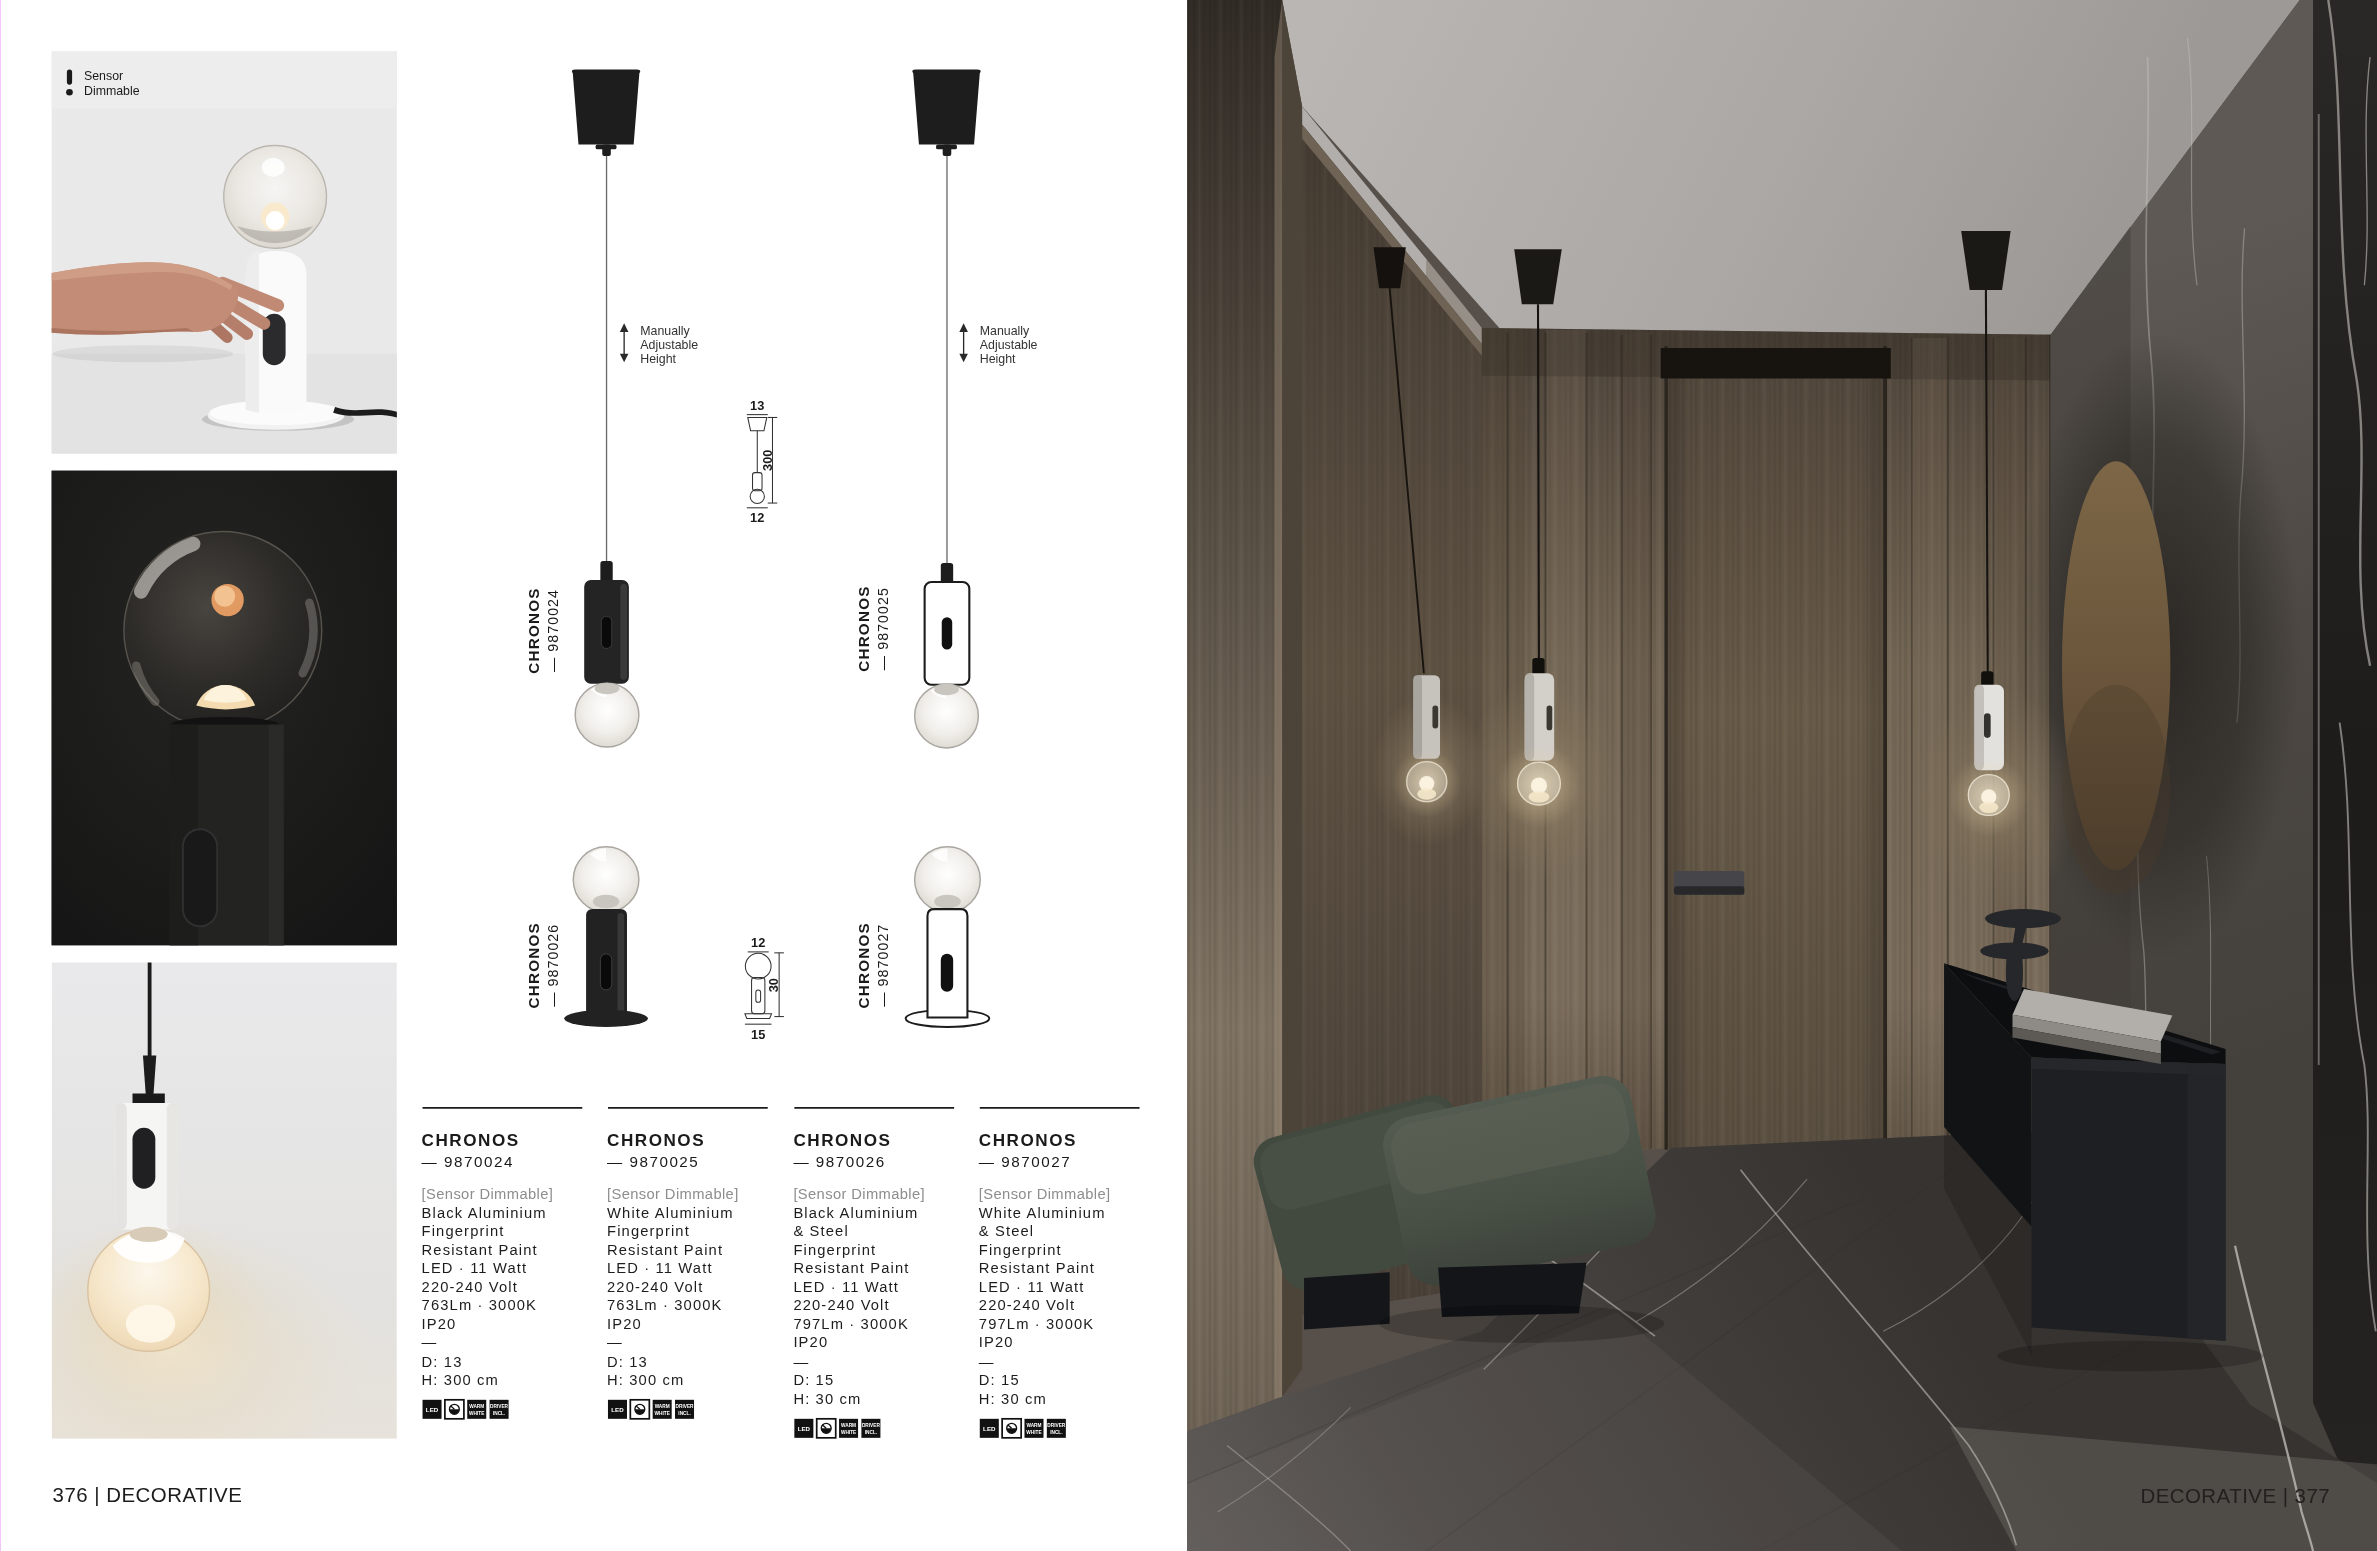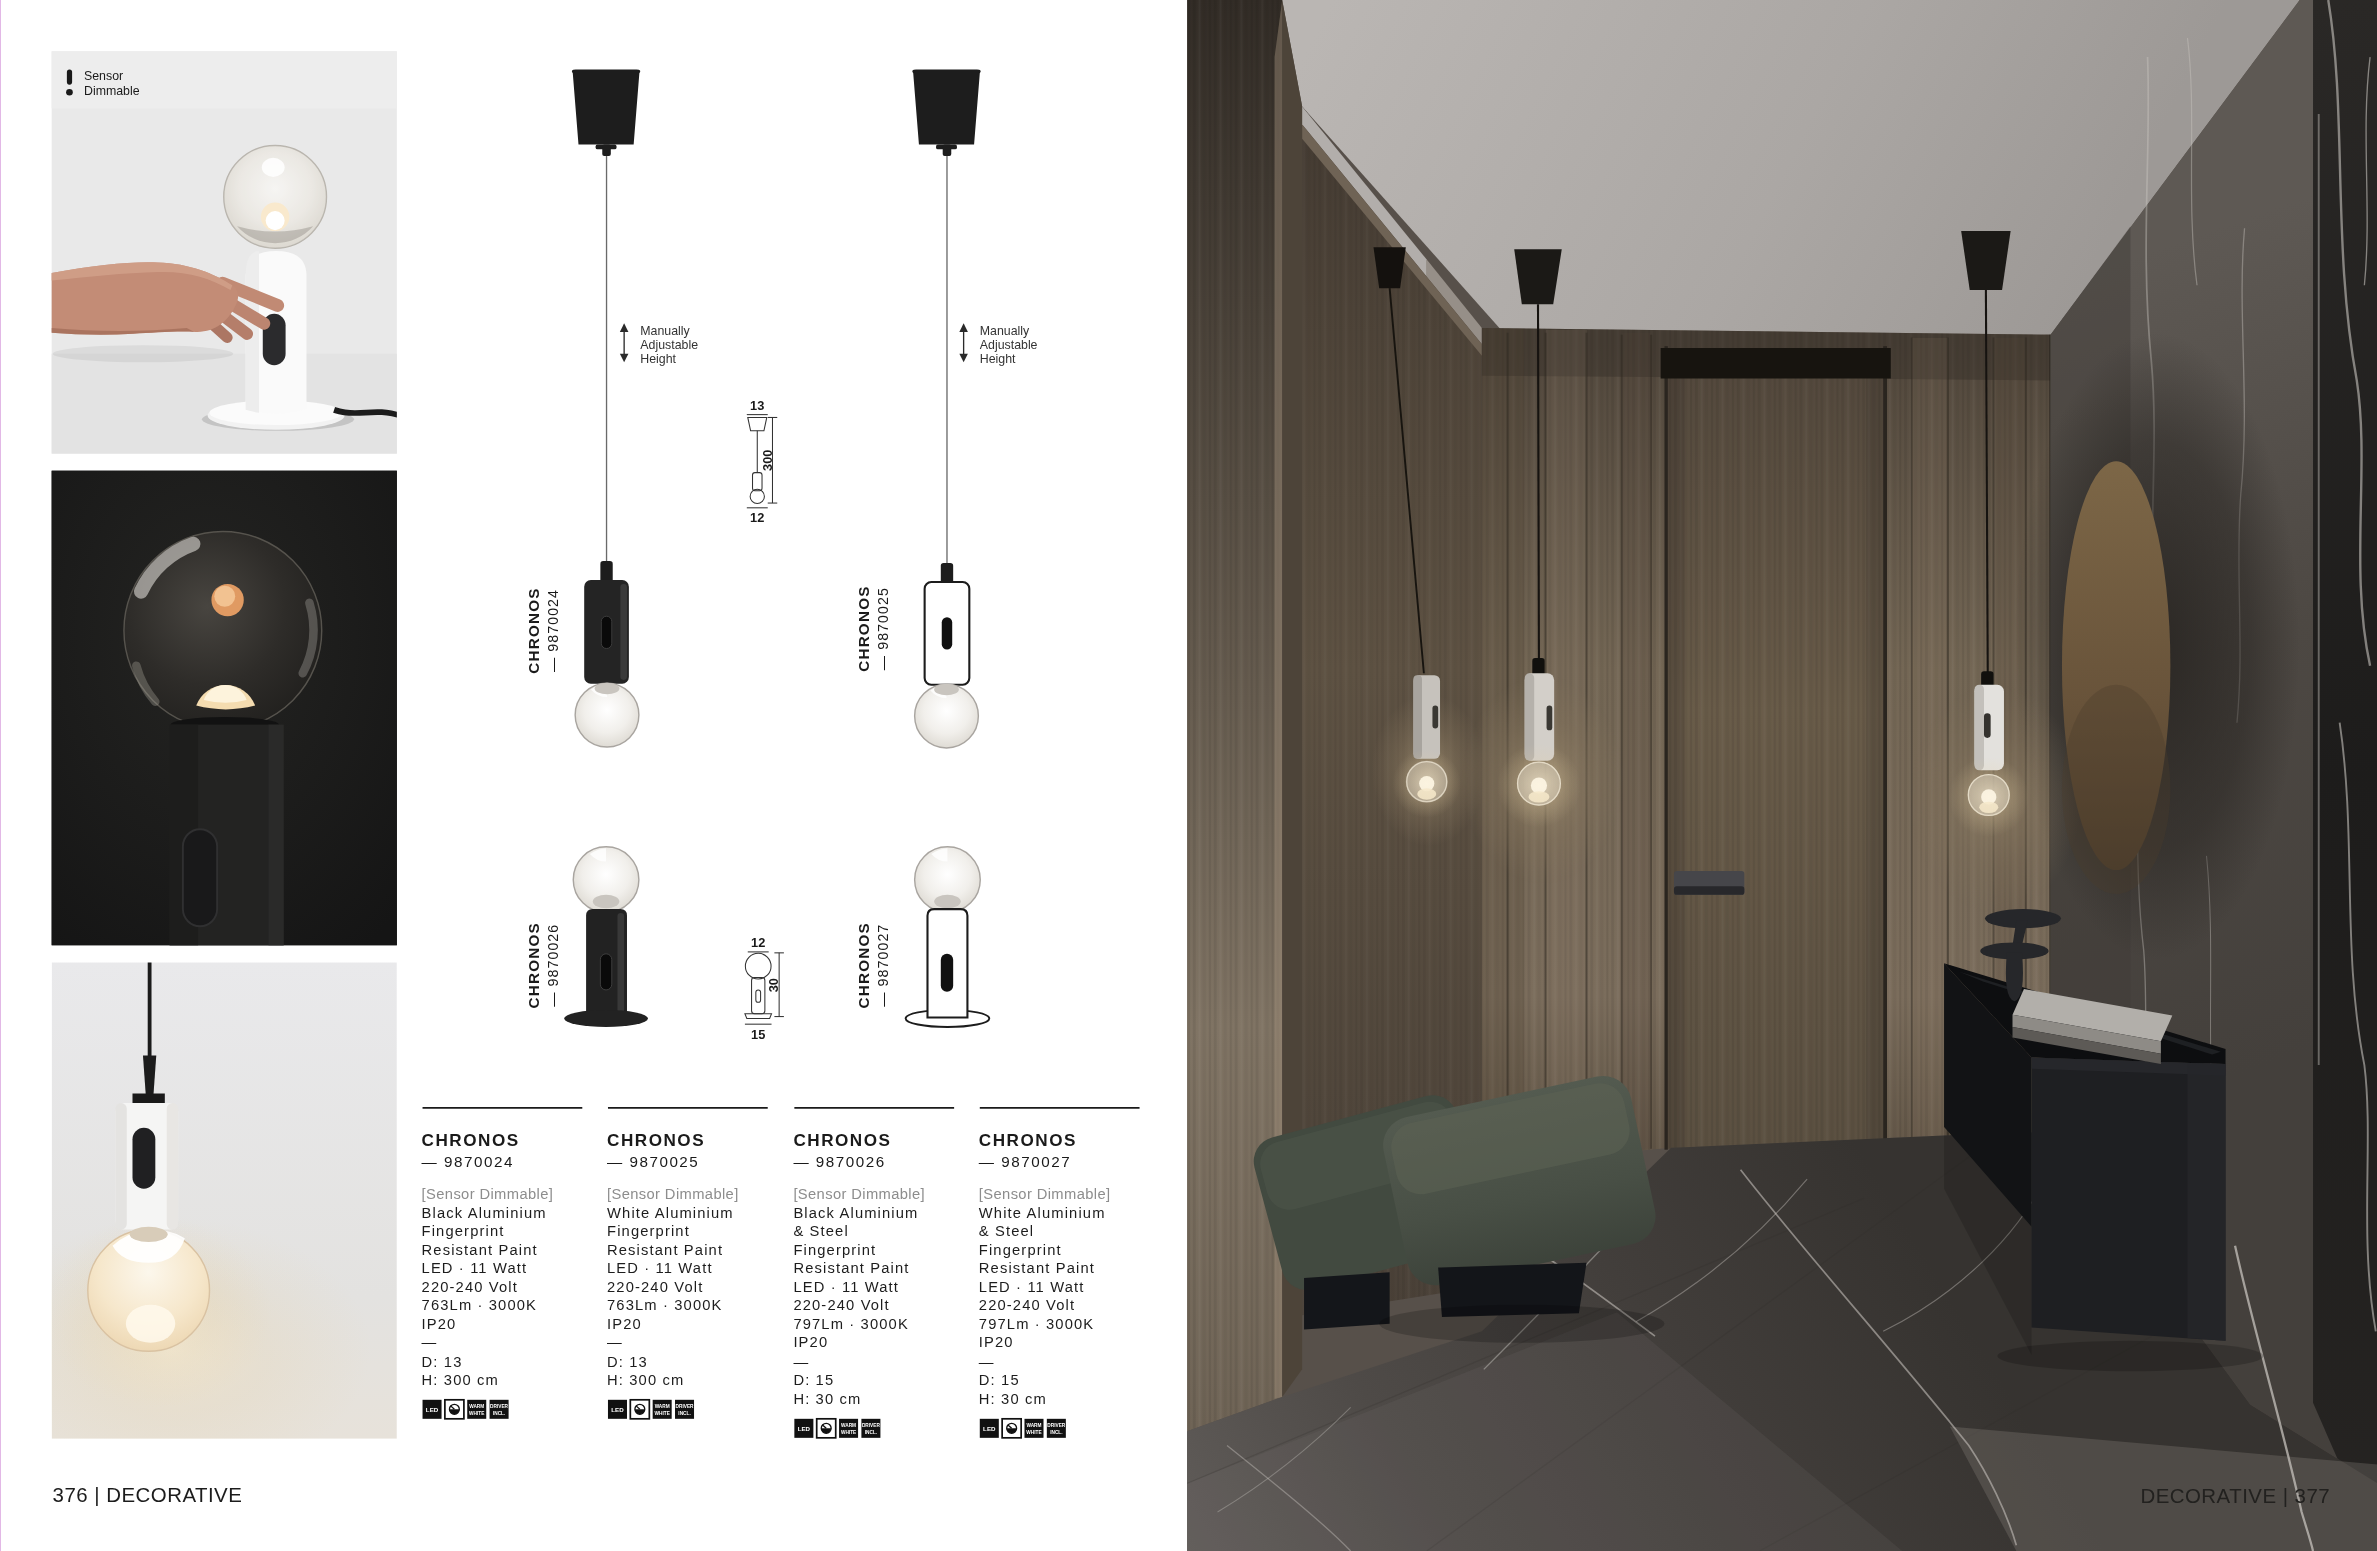--- a/index.html
+++ b/index.html
@@ -3,7 +3,7 @@
 <meta charset="utf-8">
 <style>
   html,body{margin:0;padding:0;background:#ffffff;}
-  #page{position:relative;width:2378px;height:1551px;background:#a21caf;overflow:hidden;}
+  #page{position:relative;width:2378px;height:1551px;background:#d946ef;overflow:hidden;}
   svg text{font-family:"Liberation Sans", sans-serif;}
 </style>
 </head>

